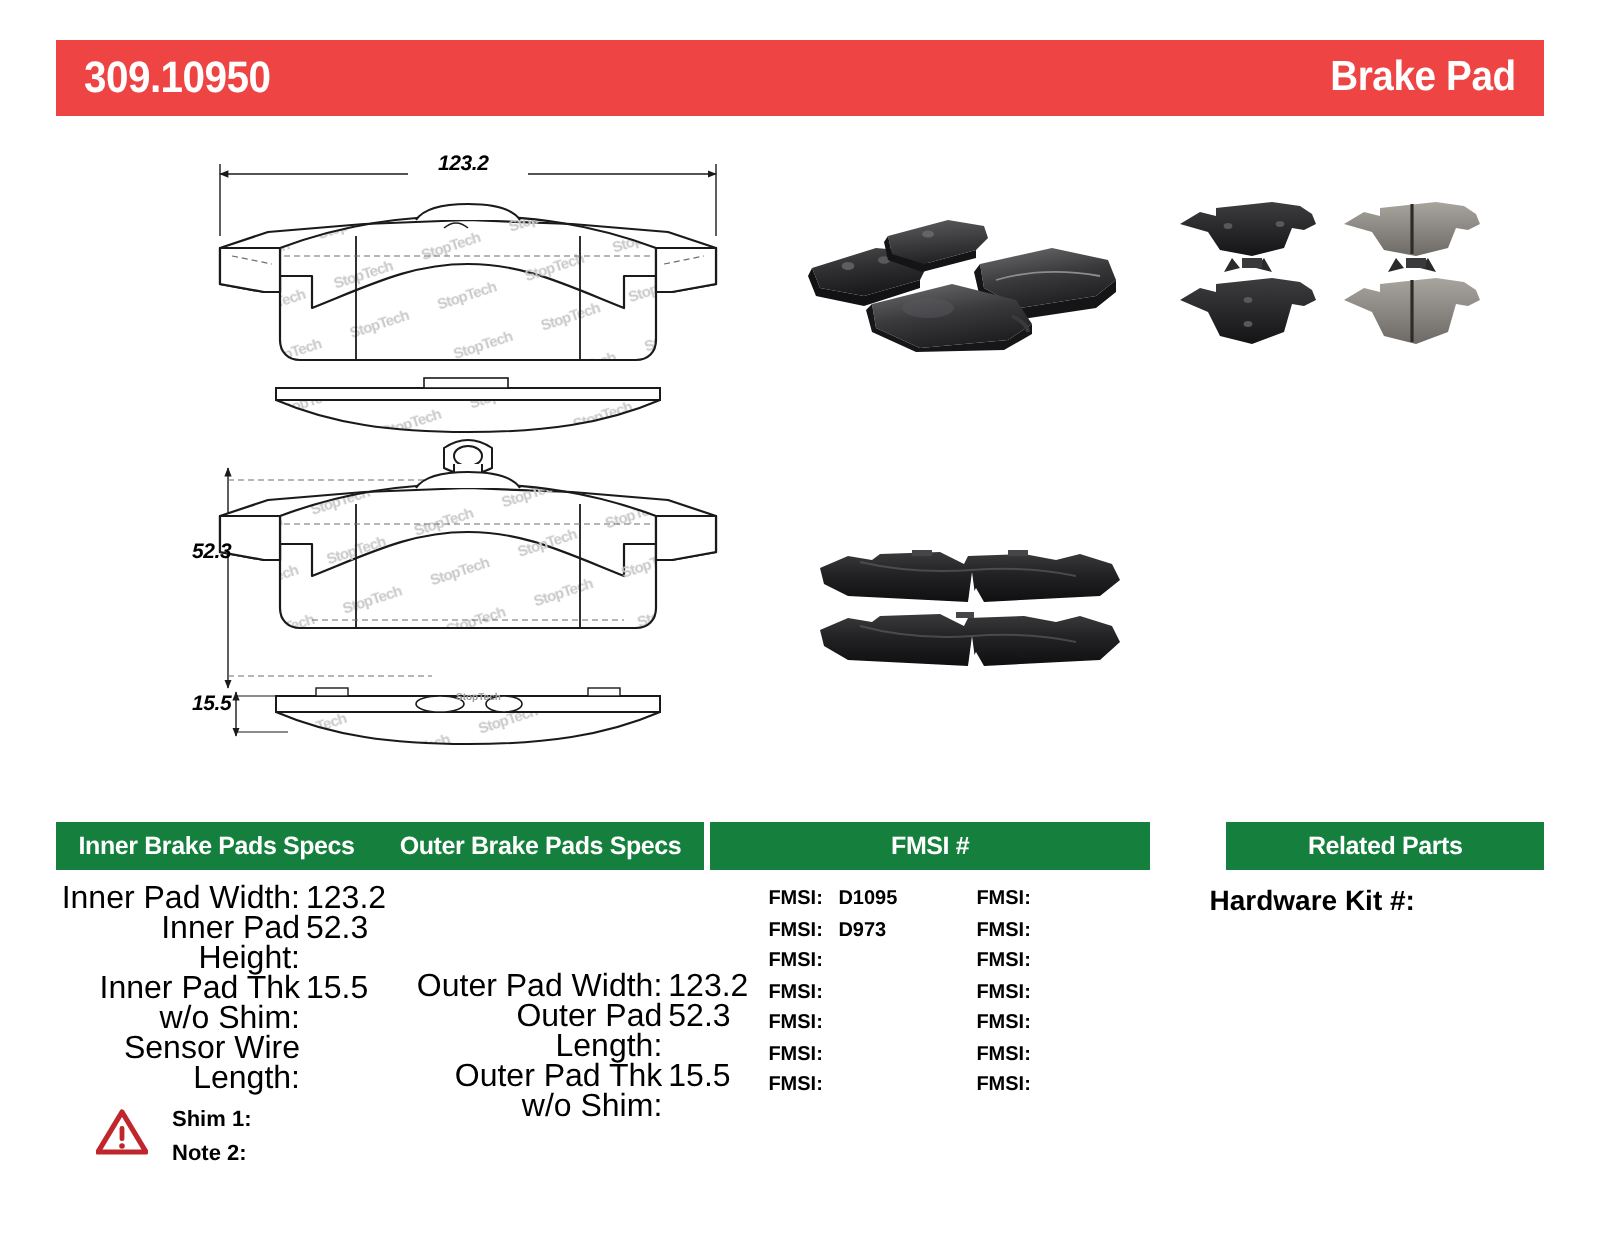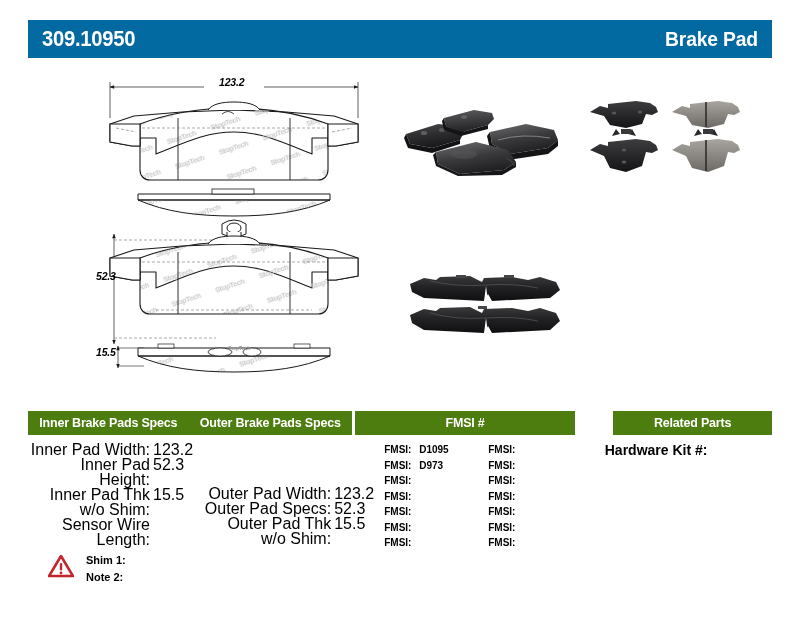--- a/index.html
+++ b/index.html
@@ -7,7 +7,7 @@
   .sheet{position:absolute;inset:0;}
 
   
-  .hdr{position:absolute;left:28px;top:20px;width:744px;height:38px;background:#0369a1;display:flex;align-items:center;justify-content:space-between;padding:0 14px;box-sizing:border-box;}
+  .hdr{position:absolute;left:28px;top:20px;width:744px;height:38px;background:#ef4444;display:flex;align-items:center;justify-content:space-between;padding:0 14px;box-sizing:border-box;}
   .hdr-part{color:#fff;font-size:22px;font-weight:bold;letter-spacing:-.3px;transform:scaleX(.92);transform-origin:left center;}
   .hdr-title{color:#fff;font-size:21px;font-weight:bold;letter-spacing:-.2px;transform:scaleX(.92);transform-origin:right center;}
 

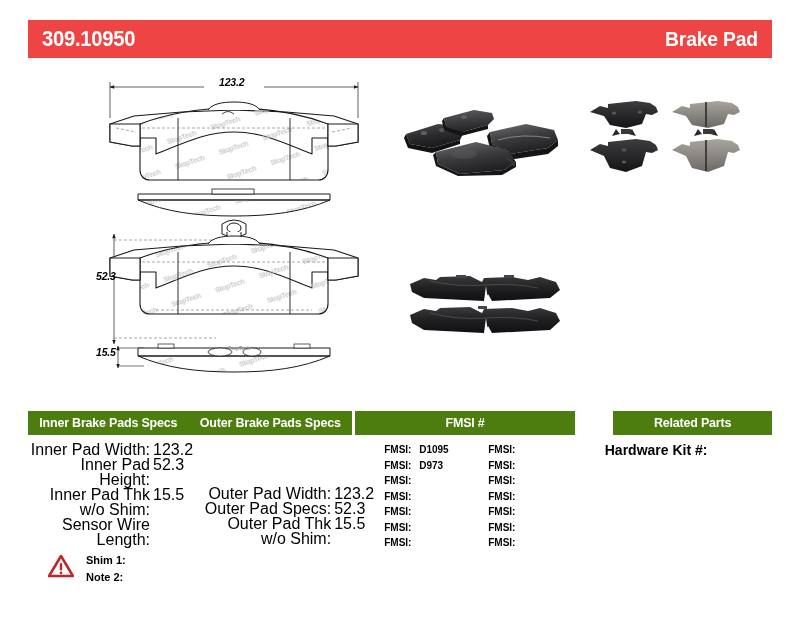--- a/index.html
+++ b/index.html
@@ -21,7 +21,7 @@
   
   .tbl{position:absolute;left:28px;top:411px;width:744px;}
   .thead{display:flex;height:24px;}
-  .th{background:#4d7c0f;color:#fff;font-size:12.5px;font-weight:bold;display:flex;align-items:center;justify-content:center;letter-spacing:-.2px;}
+  .th{background:#15803d;color:#fff;font-size:12.5px;font-weight:bold;display:flex;align-items:center;justify-content:center;letter-spacing:-.2px;}
   .th-gap{width:3px;background:#fff;}
   .tbody{display:flex;margin-top:7px;}
   .col-spec{font-size:16px;font-weight:normal;line-height:15px;}

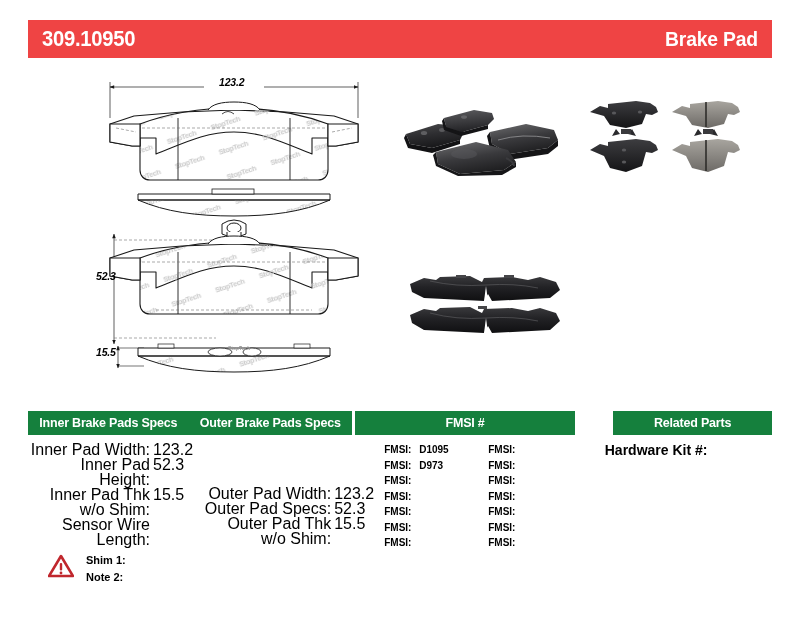--- a/index.html
+++ b/index.html
@@ -277,7 +277,7 @@
           <div class="spec-val">123.2</div>
         </div>
         <div class="spec-row">
-          <div class="spec-lab" style="width:130px;">Outer Pad Specs:</div>
+          <div class="spec-lab" style="width:130px;">Outer Pad Length:</div>
           <div class="spec-val">52.3</div>
         </div>
         <div class="spec-row">

